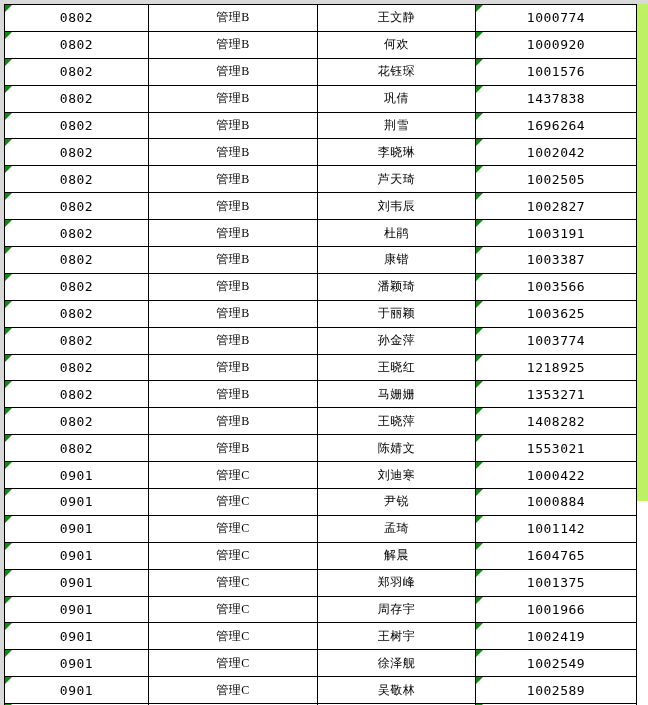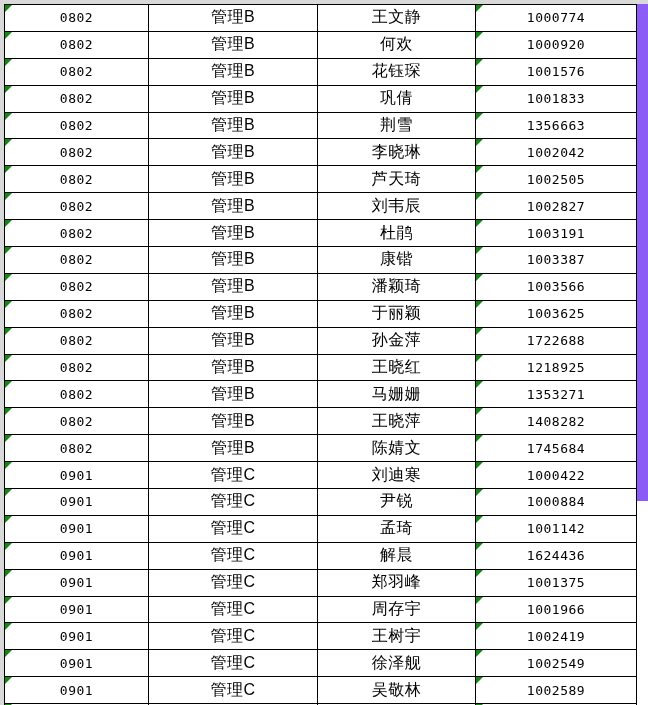--- a/index.html
+++ b/index.html
@@ -18,7 +18,7 @@
     position: relative;
     width: 648px;
     height: 501px;
-    background: #8b5cf6;
+    background: #bef264;
   }
 
   

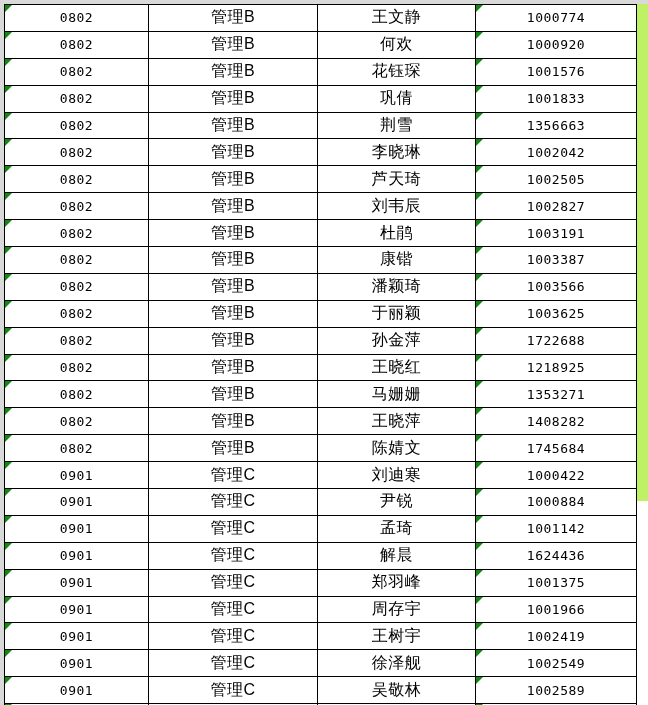--- a/index.html
+++ b/index.html
@@ -78,8 +78,8 @@
 
   .cell-group,
   .cell-name {
-    font-family: Liberation Sans, sans-serif;
-    font-size: 16px;
+    font-family: Liberation Serif, serif;
+    font-size: 12px;
     letter-spacing: 0.5px;
   }
 

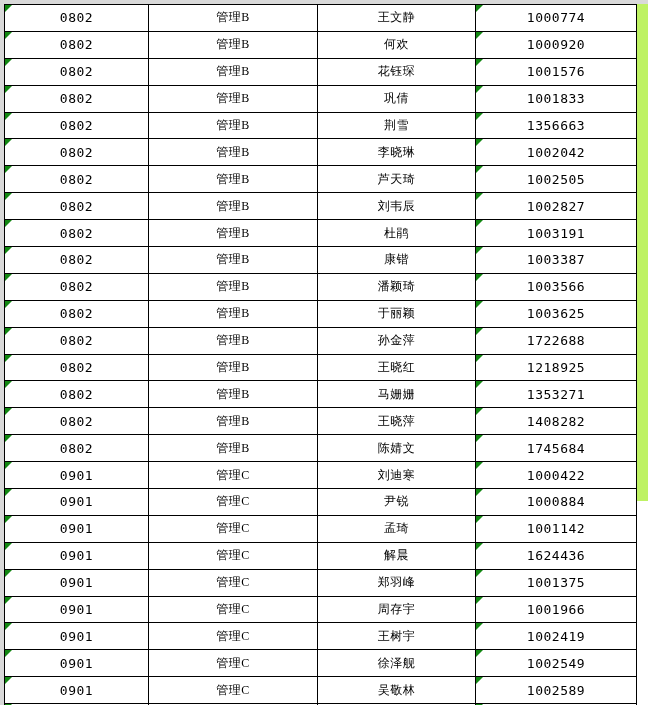--- a/index.html
+++ b/index.html
@@ -133,7 +133,7 @@
           <td class="cell-code"><span class="err-flag"></span><span>0802</span></td>
           <td class="cell-group"><span>管理B</span></td>
           <td class="cell-name"><span>巩倩</span></td>
-          <td class="cell-id"><span class="err-flag"></span><span>1001833</span></td>
+          <td class="cell-id"><span class="err-flag"></span><span>1437838</span></td>
         </tr>
         <tr>
           <td class="cell-code"><span class="err-flag"></span><span>0802</span></td>

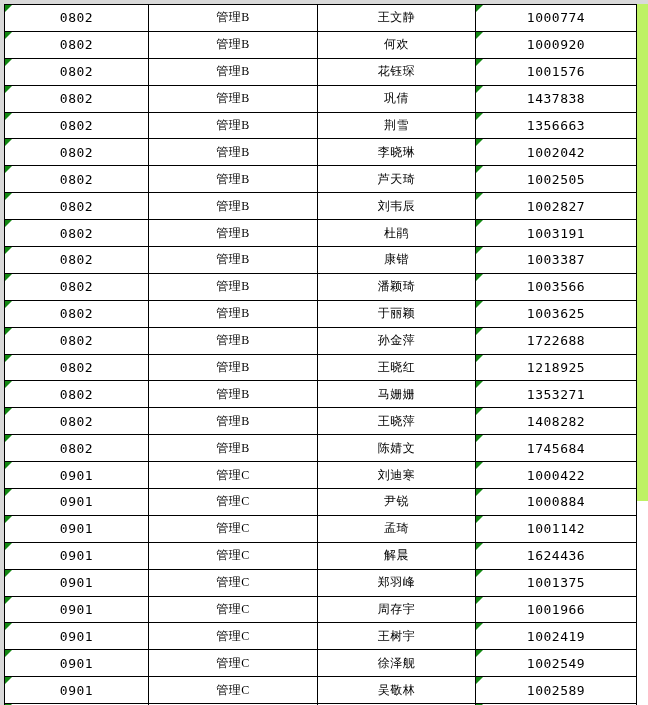--- a/index.html
+++ b/index.html
@@ -139,7 +139,7 @@
           <td class="cell-code"><span class="err-flag"></span><span>0802</span></td>
           <td class="cell-group"><span>管理B</span></td>
           <td class="cell-name"><span>荆雪</span></td>
-          <td class="cell-id"><span class="err-flag"></span><span>1356663</span></td>
+          <td class="cell-id"><span class="err-flag"></span><span>1696264</span></td>
         </tr>
         <tr>
           <td class="cell-code"><span class="err-flag"></span><span>0802</span></td>

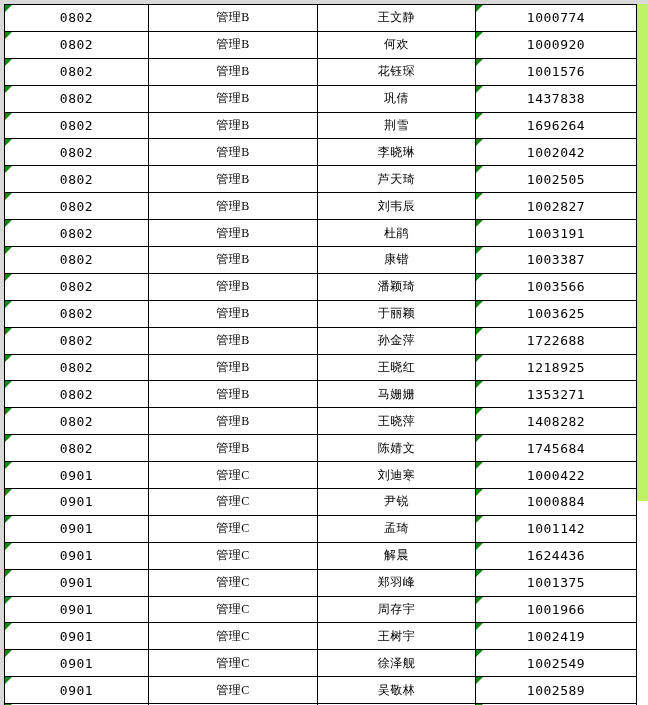--- a/index.html
+++ b/index.html
@@ -187,7 +187,7 @@
           <td class="cell-code"><span class="err-flag"></span><span>0802</span></td>
           <td class="cell-group"><span>管理B</span></td>
           <td class="cell-name"><span>孙金萍</span></td>
-          <td class="cell-id"><span class="err-flag"></span><span>1722688</span></td>
+          <td class="cell-id"><span class="err-flag"></span><span>1003774</span></td>
         </tr>
         <tr>
           <td class="cell-code"><span class="err-flag"></span><span>0802</span></td>

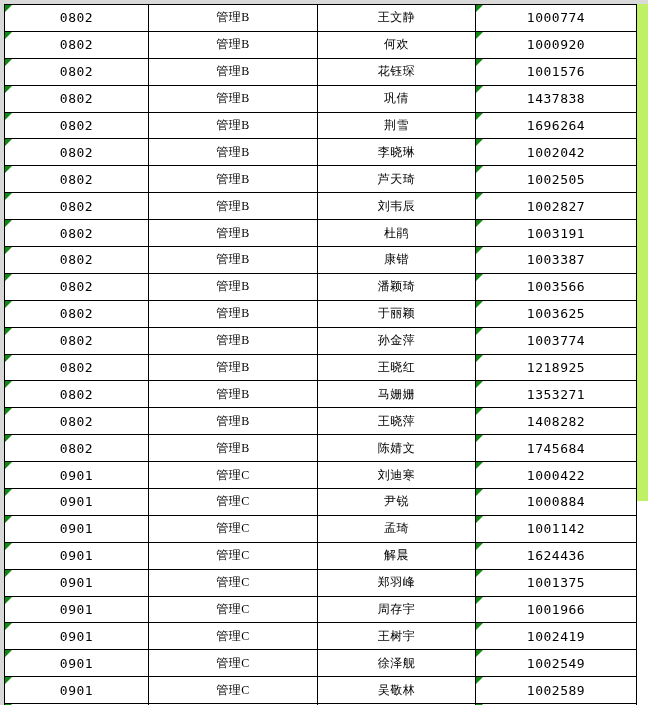--- a/index.html
+++ b/index.html
@@ -211,7 +211,7 @@
           <td class="cell-code"><span class="err-flag"></span><span>0802</span></td>
           <td class="cell-group"><span>管理B</span></td>
           <td class="cell-name"><span>陈婧文</span></td>
-          <td class="cell-id"><span class="err-flag"></span><span>1745684</span></td>
+          <td class="cell-id"><span class="err-flag"></span><span>1553021</span></td>
         </tr>
         <tr>
           <td class="cell-code"><span class="err-flag"></span><span>0901</span></td>

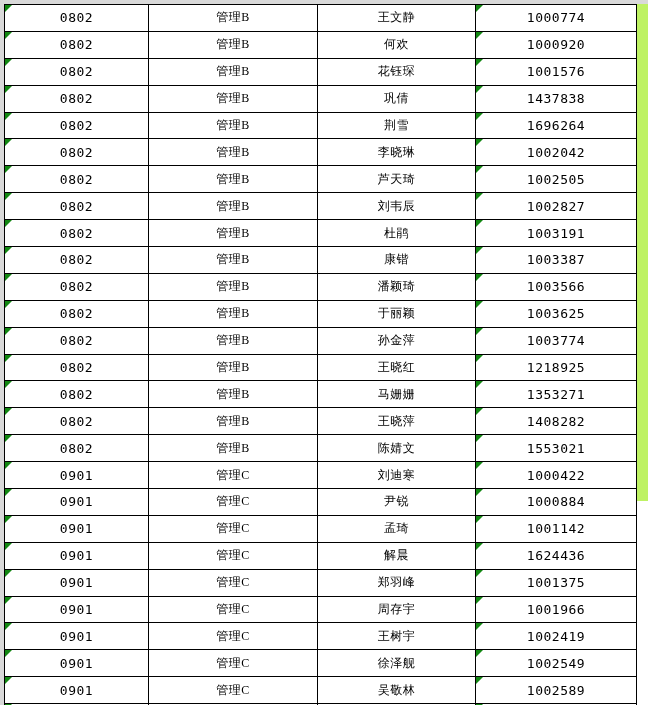--- a/index.html
+++ b/index.html
@@ -235,7 +235,7 @@
           <td class="cell-code"><span class="err-flag"></span><span>0901</span></td>
           <td class="cell-group"><span>管理C</span></td>
           <td class="cell-name"><span>解晨</span></td>
-          <td class="cell-id"><span class="err-flag"></span><span>1624436</span></td>
+          <td class="cell-id"><span class="err-flag"></span><span>1604765</span></td>
         </tr>
         <tr>
           <td class="cell-code"><span class="err-flag"></span><span>0901</span></td>

